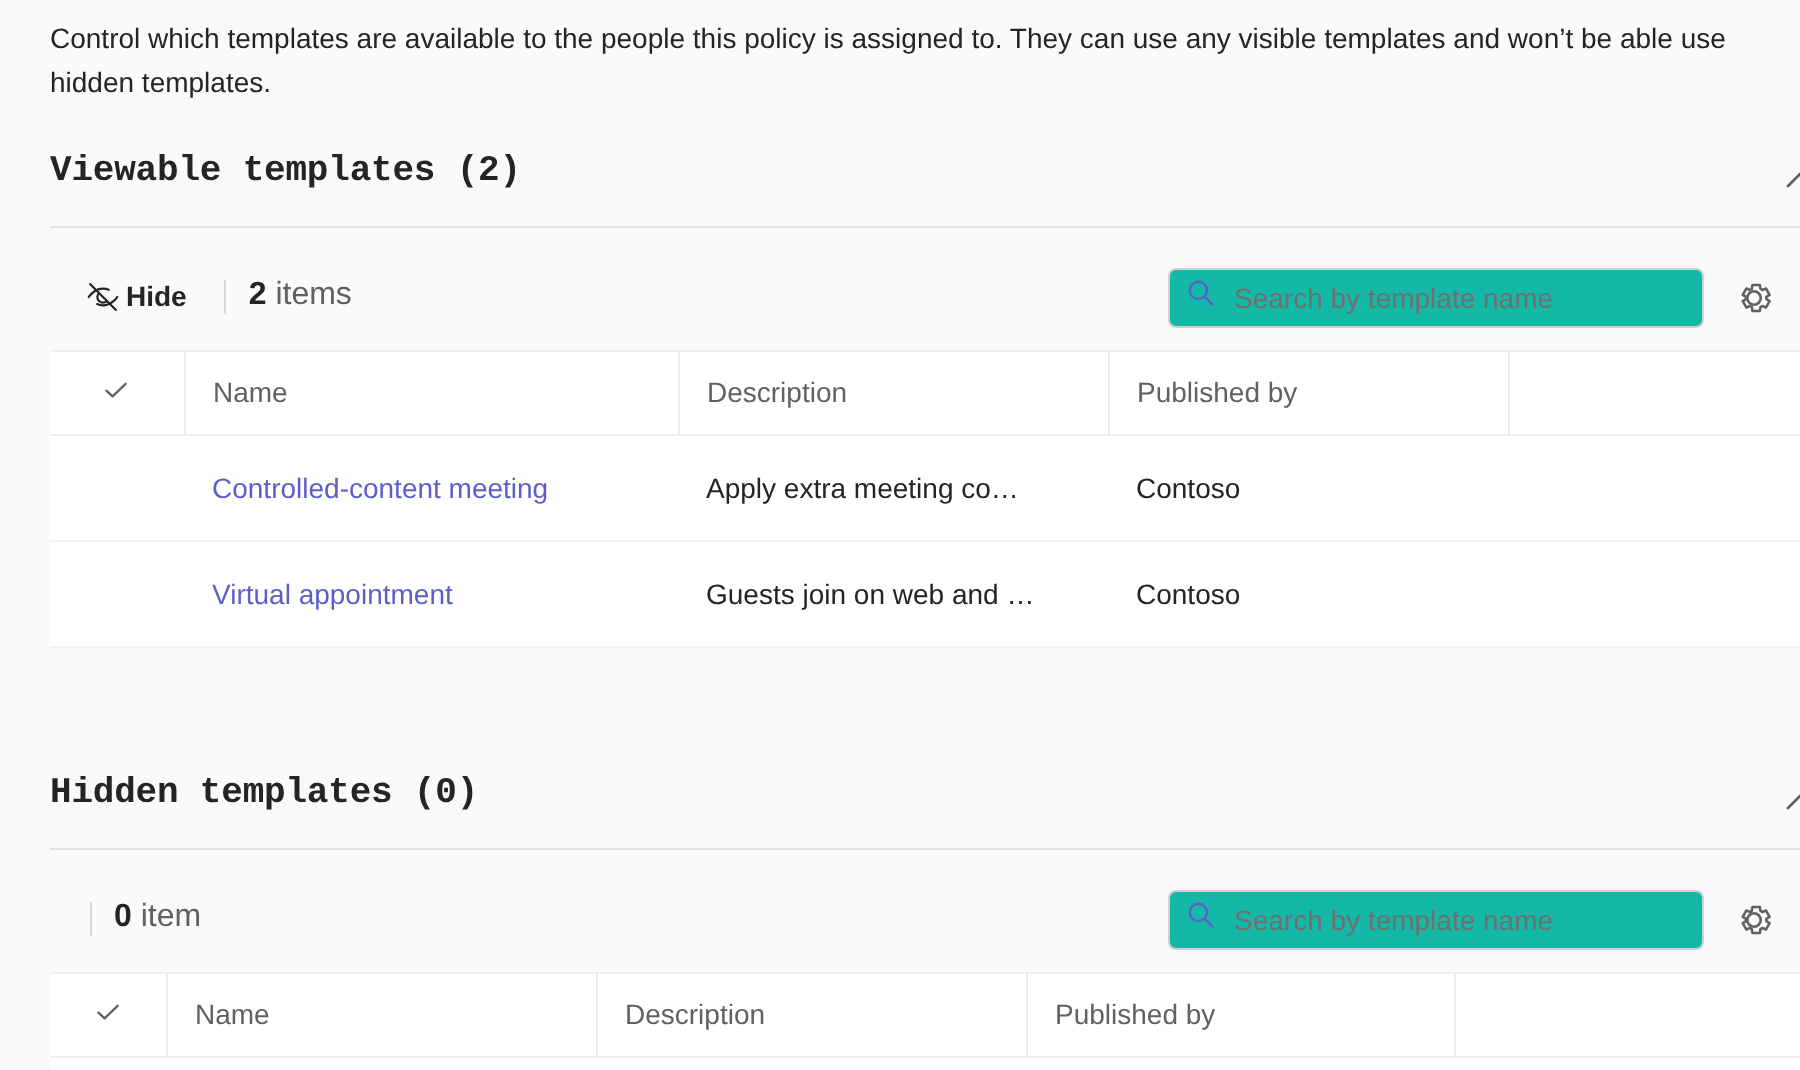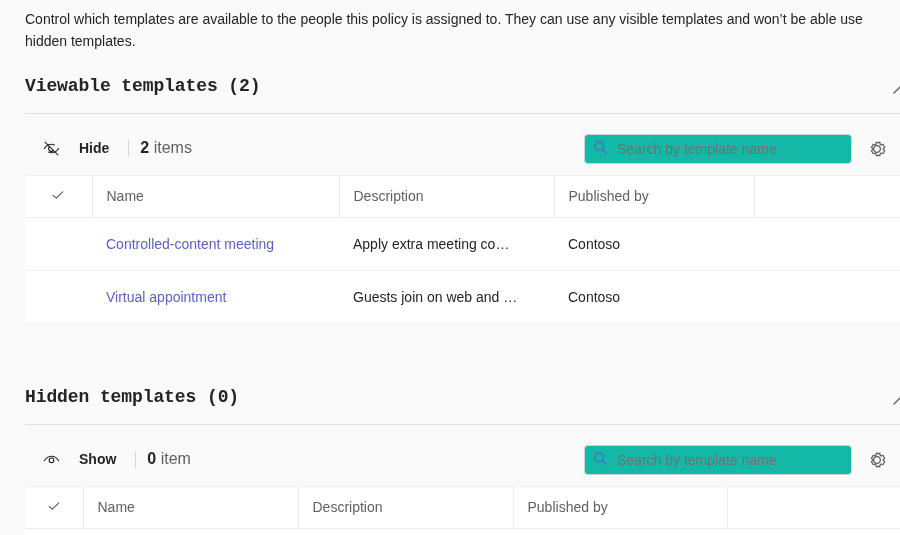--- a/index.html
+++ b/index.html
@@ -98,7 +98,7 @@
   .cmd-btn {
     display: flex;
     align-items: center;
-    gap: 18px;
+    gap: 2px;
     padding: 5px 8px;
     border-radius: 4px;
     background: transparent;

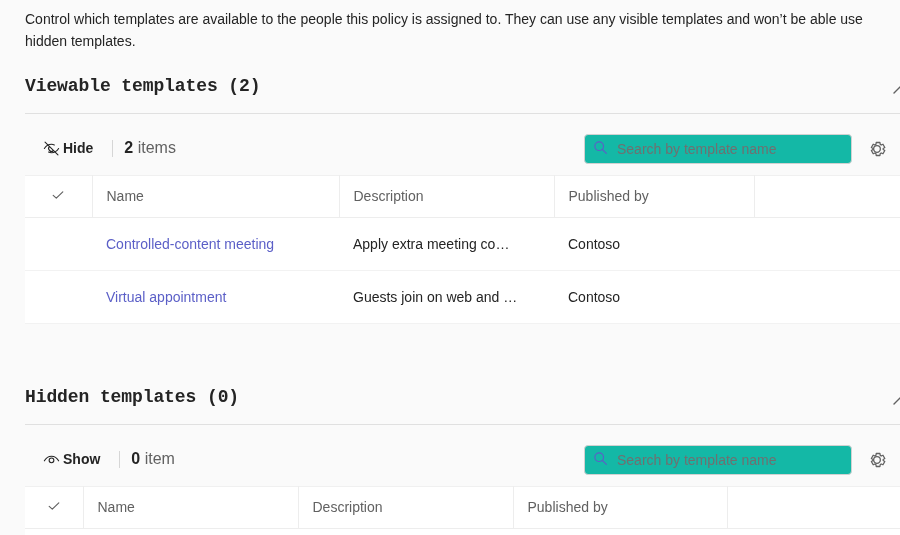--- a/index.html
+++ b/index.html
@@ -346,15 +346,6 @@
 
     <div class="toolbar">
       <div class="tb-left">
-        <button class="cmd-btn">
-          <span class="tick">
-            <svg width="19" height="19" viewBox="0 0 20 20" aria-hidden="true">
-              <path d="M2.5 11.4s2.8-4.9 7.5-4.9 7.5 4.9 7.5 4.9" fill="none" stroke="#242424" stroke-width="1.15" stroke-linecap="round"></path>
-              <circle cx="10" cy="10.9" r="2.5" fill="none" stroke="#242424" stroke-width="1.15"></circle>
-            </svg>
-          </span>
-          <span class="label">Show</span>
-        </button>
         <span class="tb-sep"></span>
         <span class="count">
           <b>0</b> <span>item</span>

